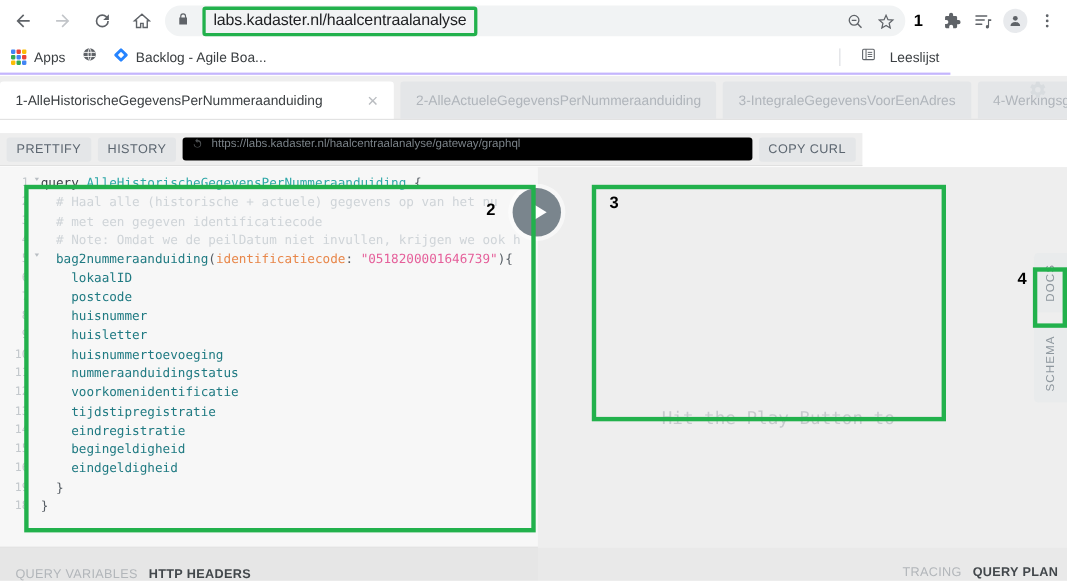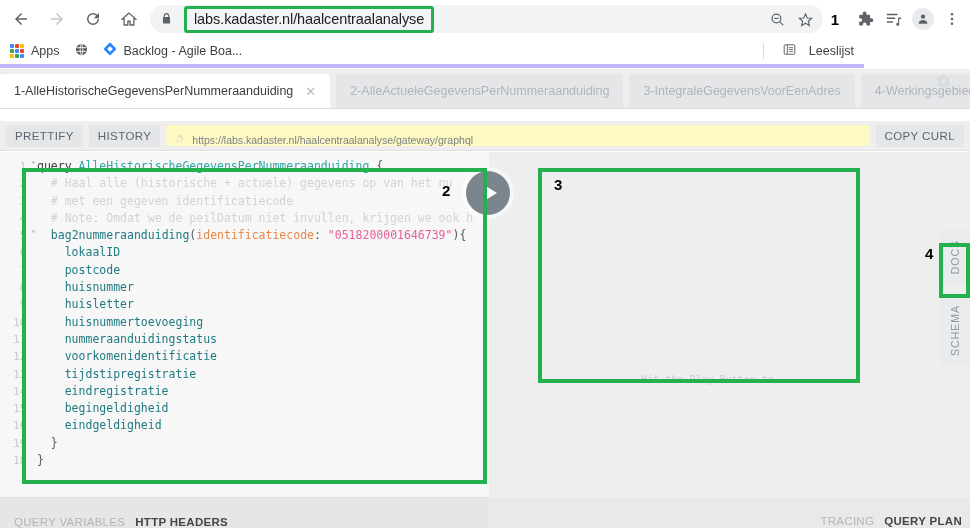--- a/index.html
+++ b/index.html
@@ -66,7 +66,7 @@
     position: absolute; top: 38px; left: 0; width: 864px; height: 30px;
     background: #ffffff;
     display: flex; align-items: center; padding-left: 10px;
-    border-bottom: 4px solid #c4b5fd;
+    border-bottom: 2px solid #c4b5fd;
   }
   .bm-item { display: flex; align-items: center; margin-right: 14px; }
   .bm-label { font-size: 12.5px; color: #3c4043; margin-left: 7px; }

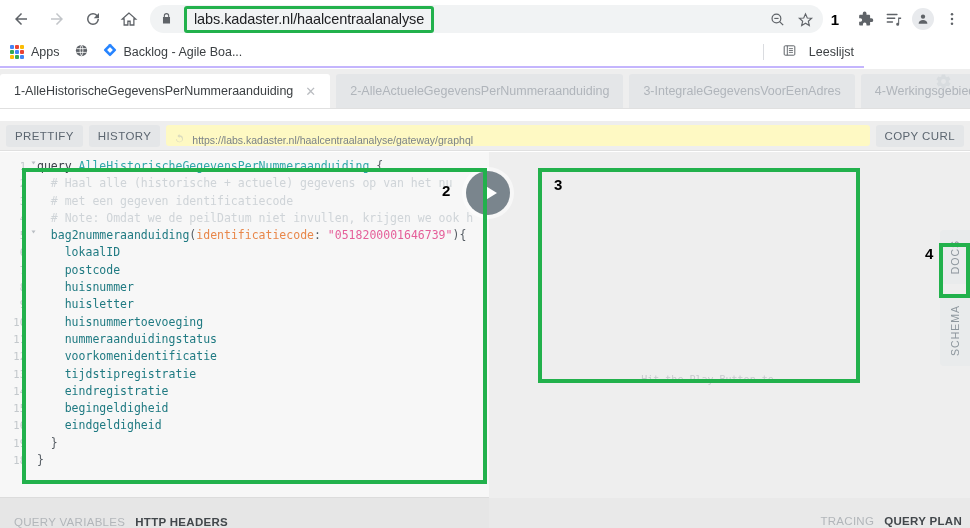--- a/index.html
+++ b/index.html
@@ -95,7 +95,7 @@
     margin-right: 6px; white-space: nowrap;
     border-radius: 3px 3px 0 0;
   }
-  .gtab.active { background: #ffffff; color: #3c4043; }
+  .gtab.active { background: #ffffff; color: #3c4043; gap: 28px; }
   .gtab .close-x { margin-left: 12px; font-size: 13px; color: #b9bcc0; }
   .gear-overlay {
     position: absolute; right: 18px; top: 4px;

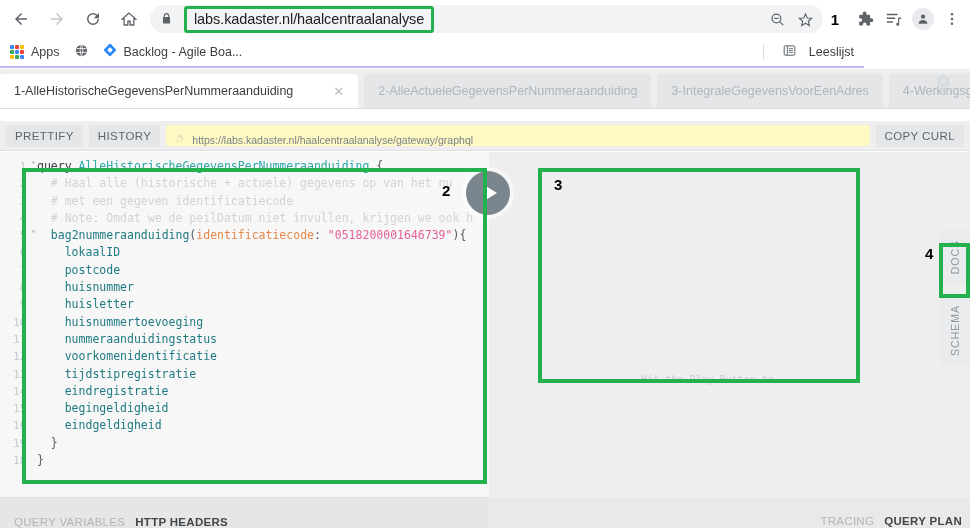--- a/index.html
+++ b/index.html
@@ -103,7 +103,7 @@
 
   
   .gtoolbar {
-    position: absolute; top: 121px; left: 0; width: 970px; height: 30px;
+    position: absolute; top: 121px; left: 0; width: 784px; height: 30px;
     background: #eeeeee;
     display: flex; align-items: center; padding: 0 6px;
     border-bottom: 1px solid #e0e0e0;

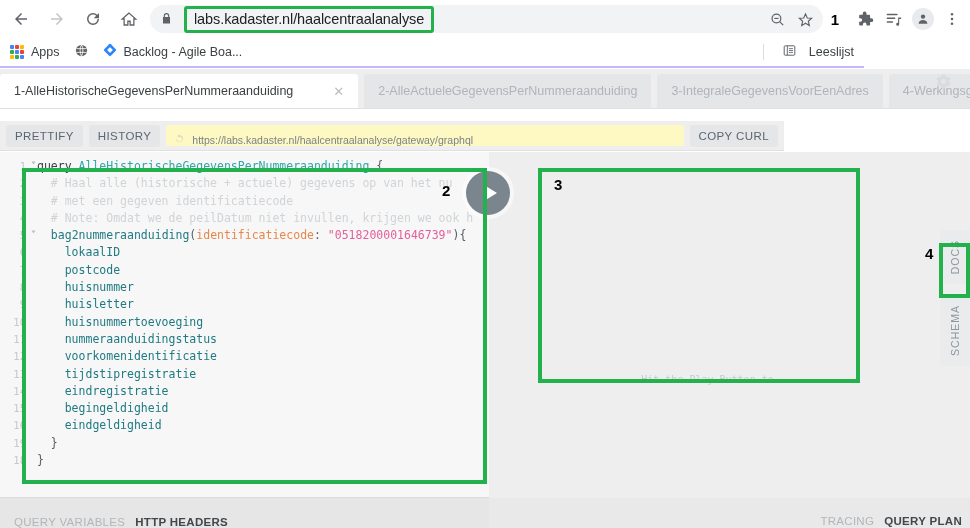--- a/index.html
+++ b/index.html
@@ -114,8 +114,8 @@
     margin-right: 6px; white-space: nowrap;
   }
   .urlfield {
-    flex: 1; height: 21px; background: #fef9c3; border-radius: 3px;
-    display: flex; align-items: flex-end; padding: 0 8px;
+    flex: 1; height: 21px; background: #000000; border-radius: 3px;
+    display: flex; align-items: flex-start; padding: 0 8px;
     font-size: 10.5px; color: #7a8288; overflow: hidden; white-space: nowrap;
   }
   .spinner-ic { margin-right: 7px; opacity: .45; }

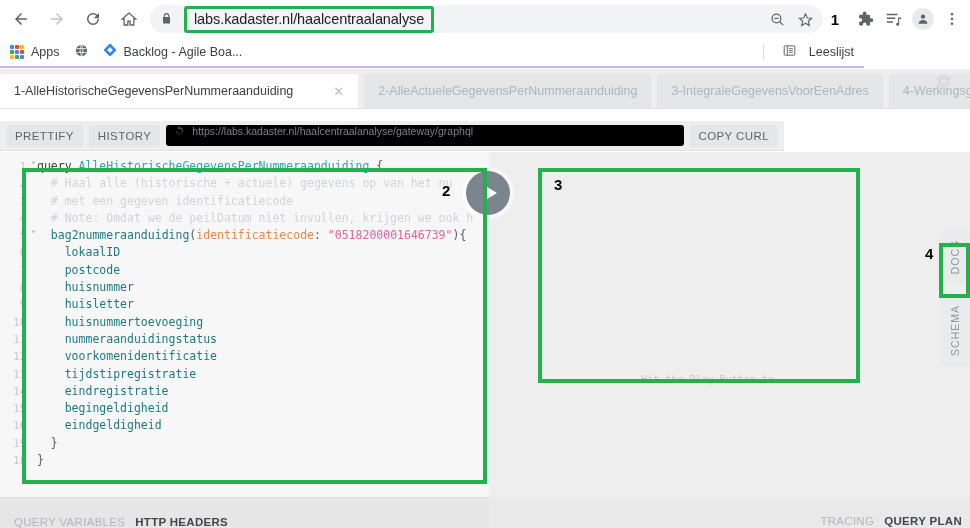--- a/index.html
+++ b/index.html
@@ -184,7 +184,7 @@
   }
   .resp-placeholder {
     font-family: "DejaVu Sans Mono", monospace;
-    font-size: 10px; line-height: 20px; color: #c6cacd;
+    font-size: 16px; line-height: 20px; color: #c6cacd;
     text-align: center; margin-top: 110px;
   }
 

